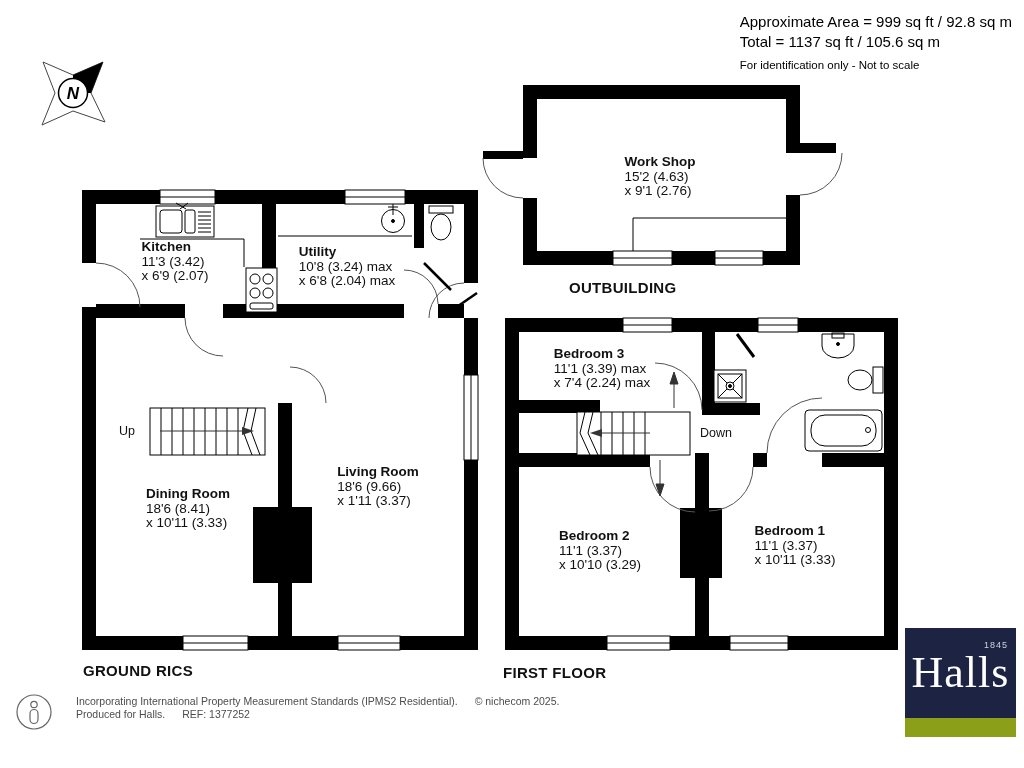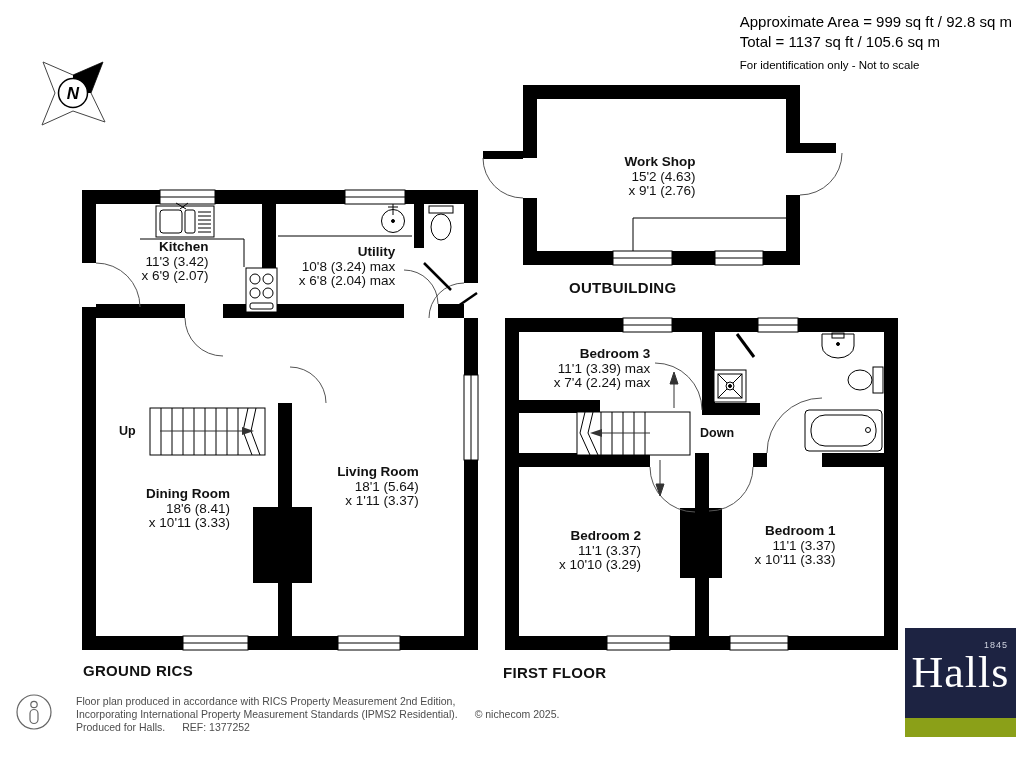--- a/index.html
+++ b/index.html
@@ -8,7 +8,7 @@
   svg{position:absolute;left:0;top:0;}
   .hdr{position:absolute;top:12px;right:12px;text-align:left;font-size:15px;line-height:20px;color:#000;}
   .hdr .disc{display:block;font-size:11.5px;margin-top:3px;color:#000;}
-  .room-label{position:absolute;transform:translateX(-50%);text-align:right;font-size:13.5px;
+  .room-label{position:absolute;transform:translateX(-50%);text-align:left;font-size:13.5px;
               line-height:14.5px;white-space:nowrap;}
   .room-label span{display:block;}
   .room-label .rname{font-weight:bold;}

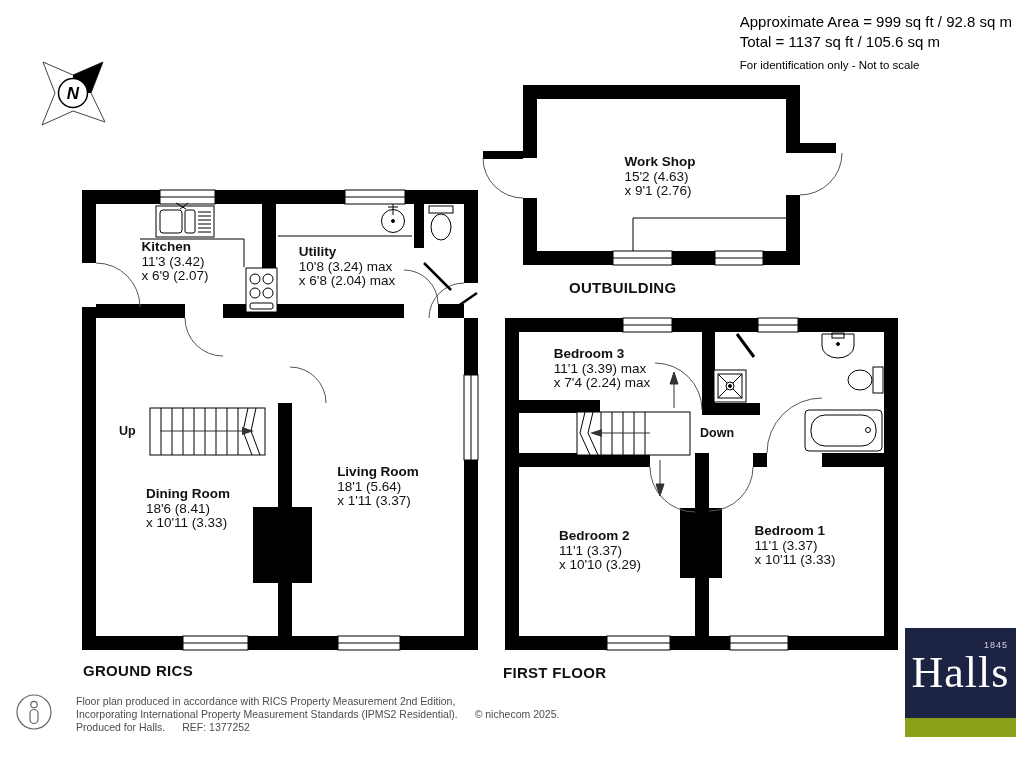--- a/index.html
+++ b/index.html
@@ -13,7 +13,7 @@
   .room-label span{display:block;}
   .room-label .rname{font-weight:bold;}
   .floor-title{position:absolute;font-weight:bold;font-size:15px;letter-spacing:.3px;}
-  .stair-lbl{position:absolute;font-weight:bold;font-size:12.5px;}
+  .stair-lbl{position:absolute;font-weight:normal;font-size:12.5px;}
   .logo{position:absolute;left:905px;top:628px;width:111px;height:116px;}
   .logo-navy{position:relative;width:100%;height:90px;background:#1d2342;display:flex;
              align-items:center;justify-content:center;}

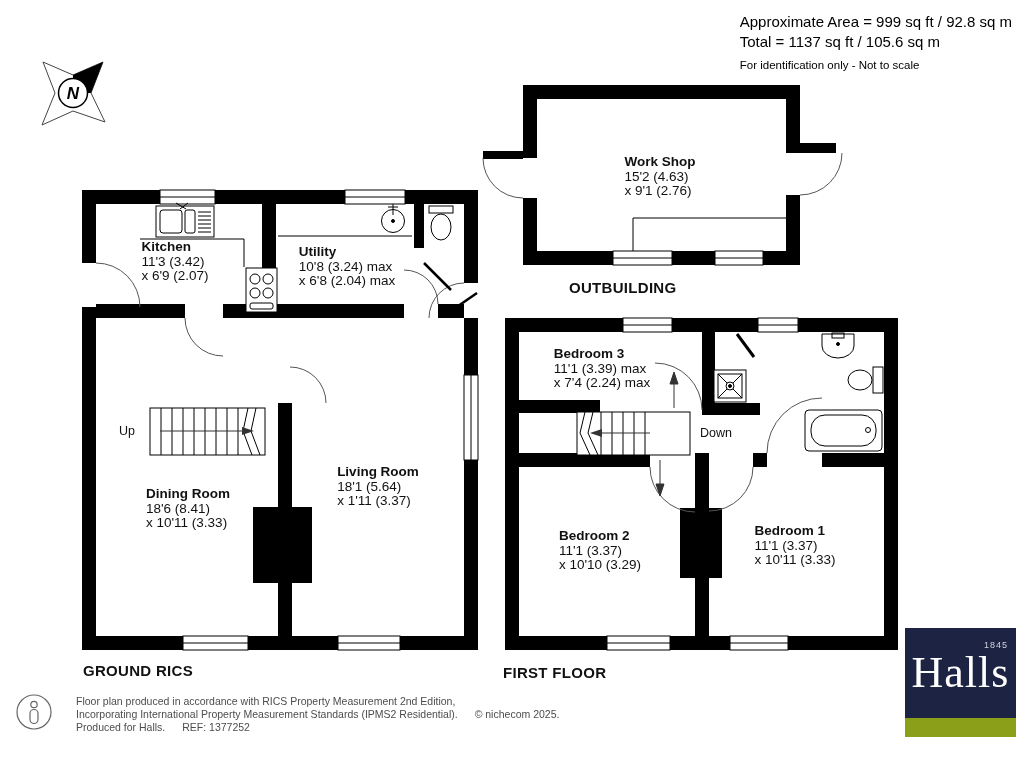--- a/index.html
+++ b/index.html
@@ -262,7 +262,7 @@
   </div>
   <div class="room-label" style="left:378px;top:465px;">
     <span class="rname">Living Room</span>
-    <span>18'1 (5.64)</span>
+    <span>18'6 (9.66)</span>
     <span>x 1'11 (3.37)</span>
   </div>
   <div class="stair-lbl" style="left:119px;top:424px;">Up</div>

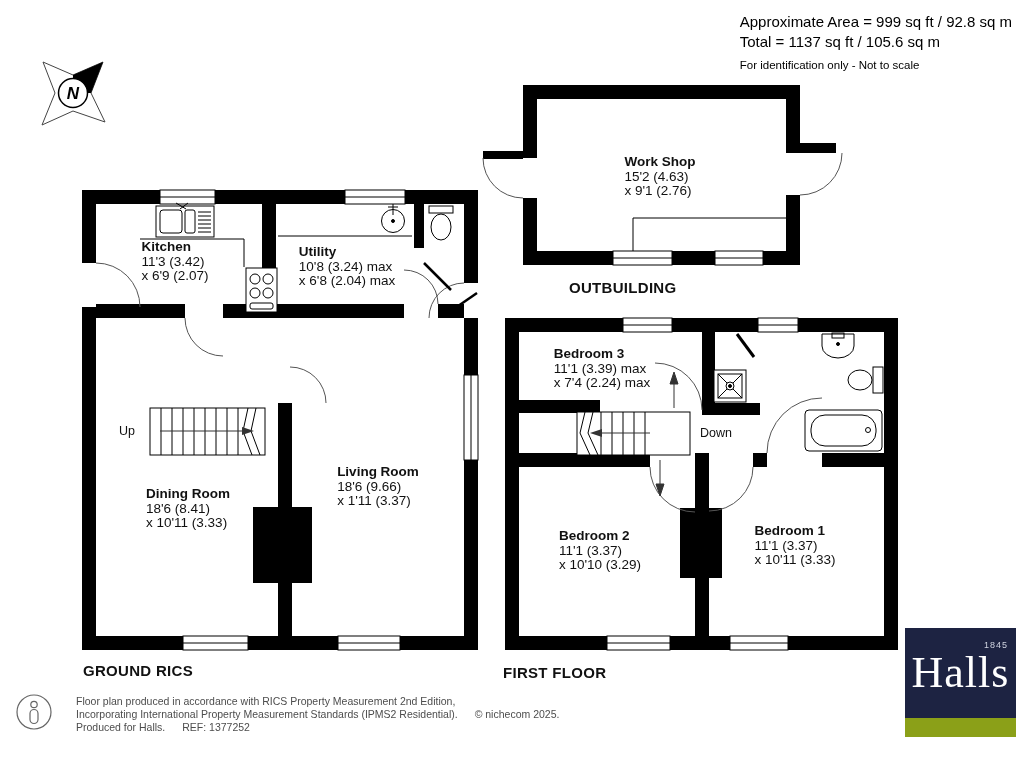--- a/index.html
+++ b/index.html
@@ -307,7 +307,6 @@
     <rect x="16" y="17.5" width="8" height="14" rx="4" fill="none" stroke="#666" stroke-width="1.2"></rect>
   </svg>
   <div class="footer">
-    <div class="row">Floor plan produced in accordance with RICS Property Measurement 2nd Edition,</div>
     <div class="row">
       <span>Incorporating International Property Measurement Standards (IPMS2 Residential).</span><span class="gap"></span>
       <span>© nichecom 2025.</span>

